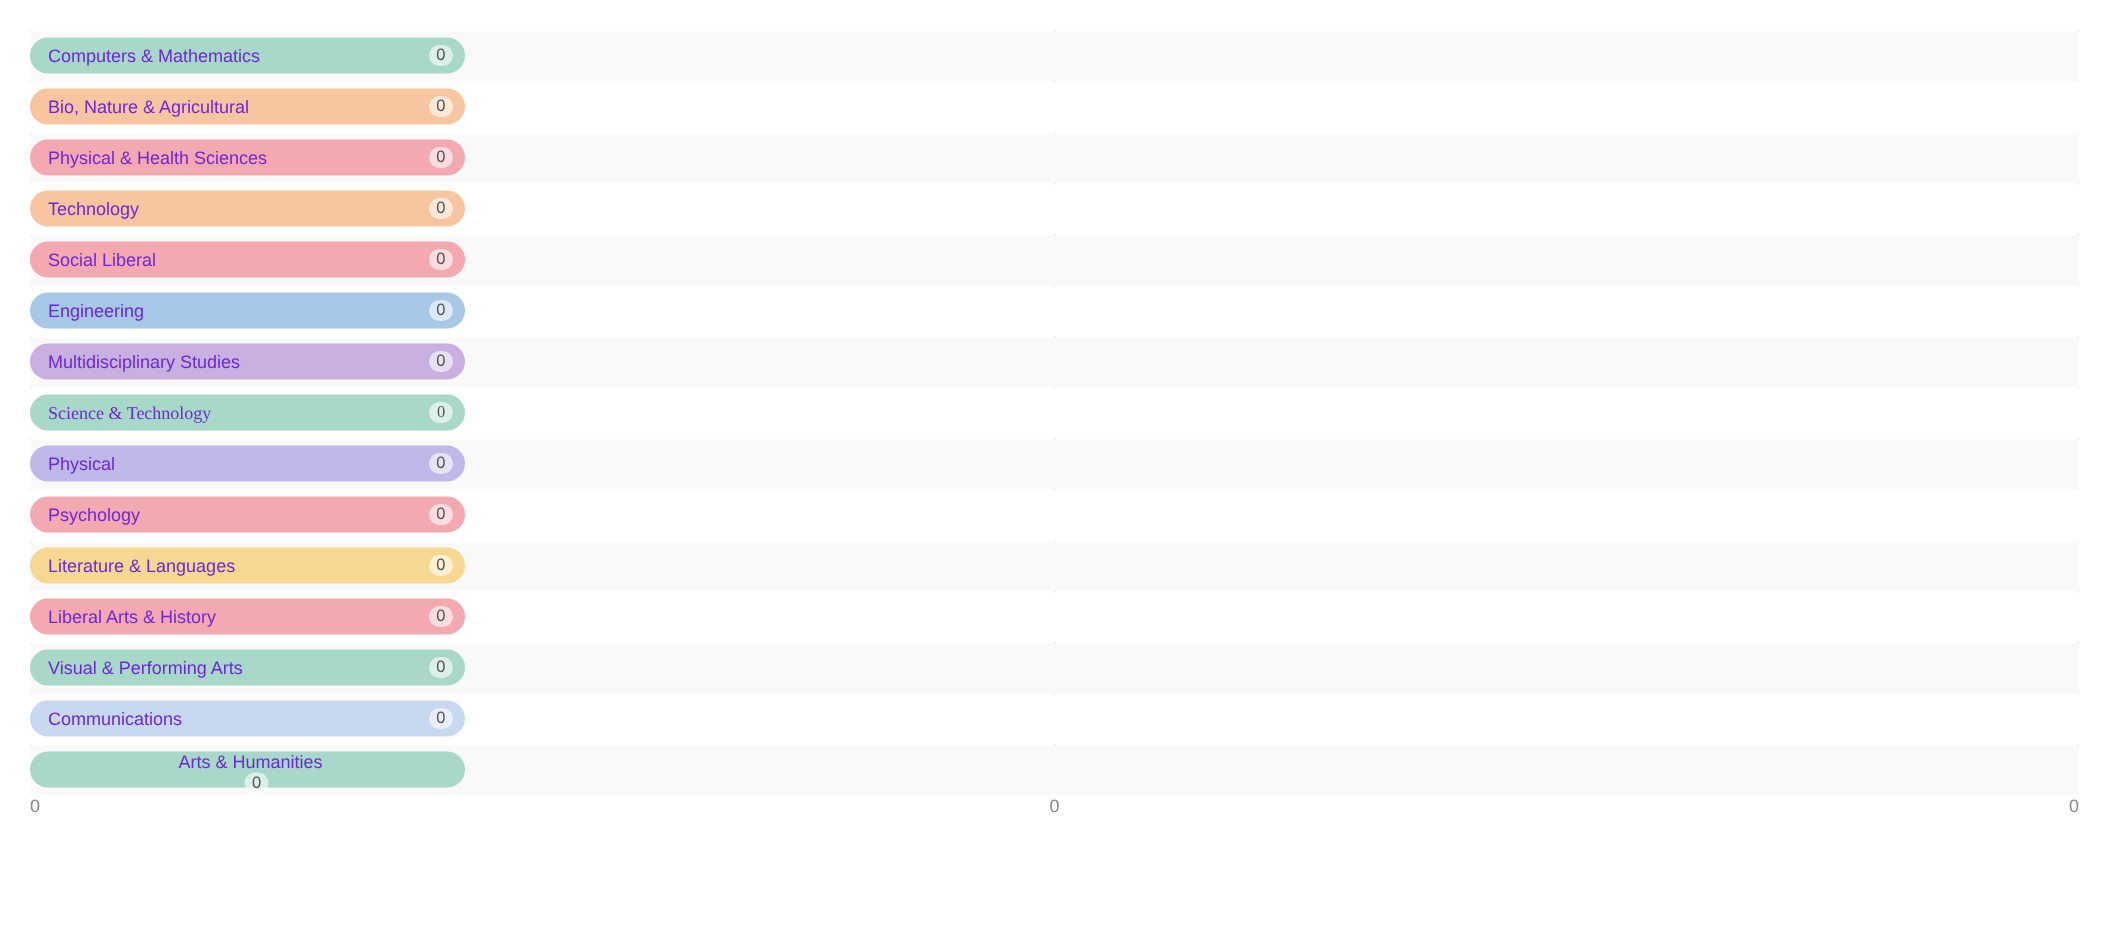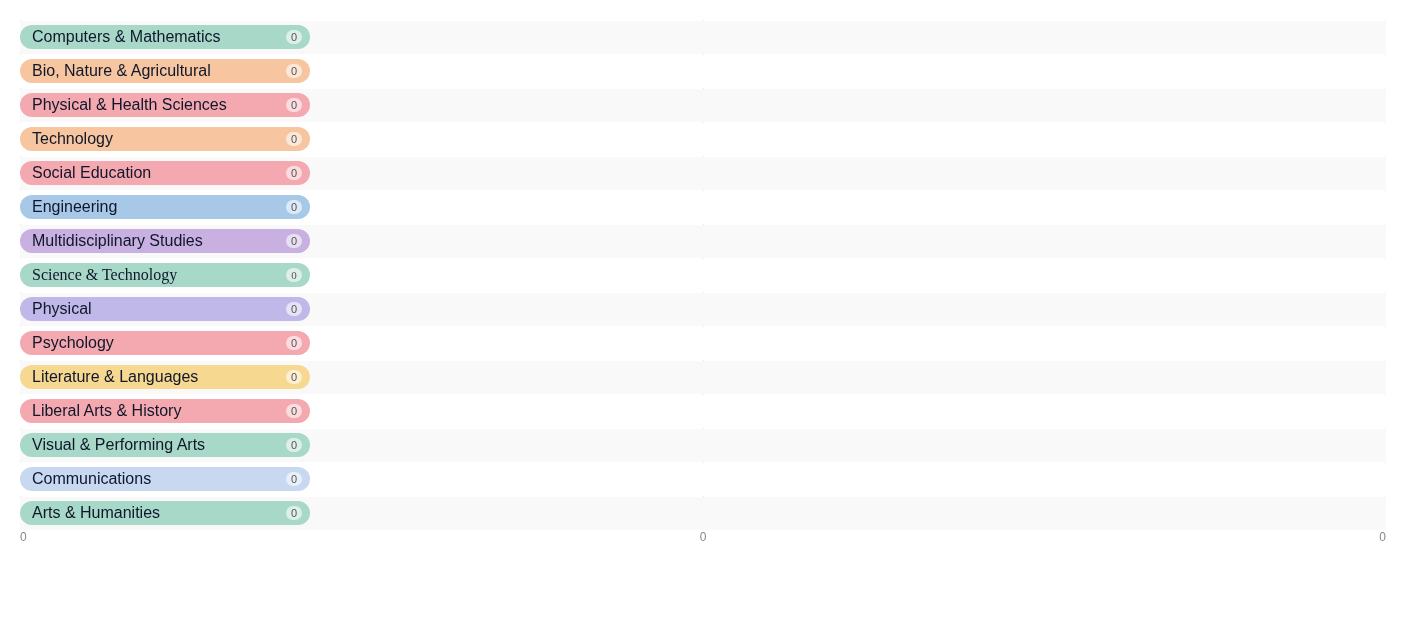--- a/index.html
+++ b/index.html
@@ -95,8 +95,8 @@
       position: relative;
     }
     .bar-label {
-      font-size: 16px;
-      color: #0f172a;
+      font-size: 12px;
+      color: #6d28d9;
       white-space: nowrap;
     }
     .bar-value {

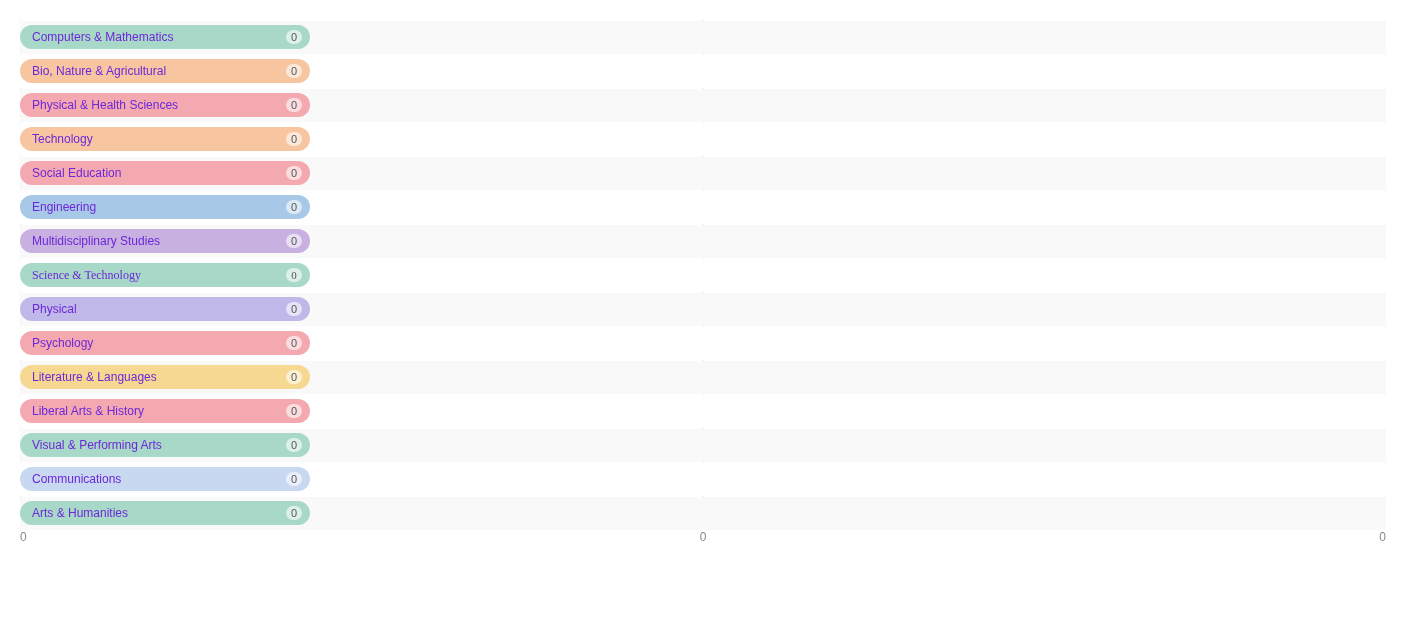--- a/index.html
+++ b/index.html
@@ -177,7 +177,7 @@
           <div class="bar-row">
             <div class="bar-wrapper">
               <div class="bar-pill" style="background: rgb(244, 168, 176);">
-                <span class="bar-label">Social Education</span>
+                <span class="bar-label">Social Liberal</span>
                 <span class="bar-value">0</span>
               </div>
             </div>

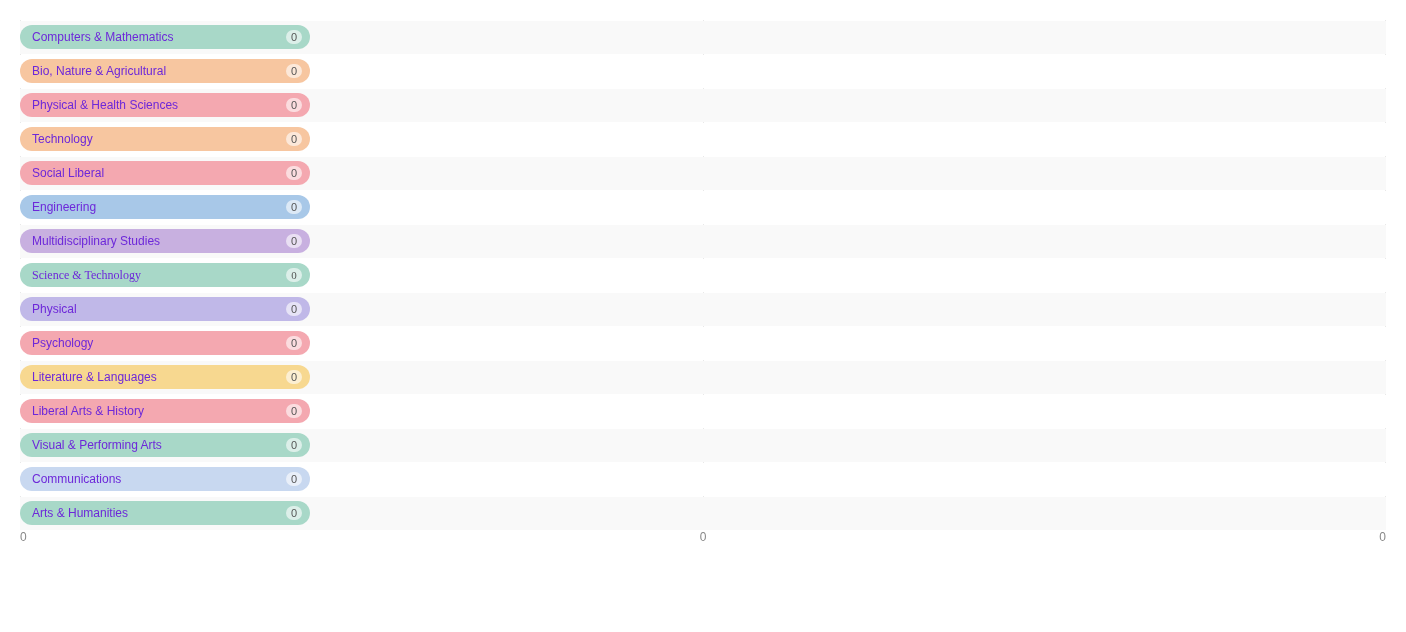--- a/index.html
+++ b/index.html
@@ -256,7 +256,7 @@
           </div>
           <div class="bar-row">
             <div class="bar-wrapper">
-              <div class="bar-pill" style="background: rgb(168, 216, 200);">
+              <div class="bar-pill" style="background: rgb(168, 216, 200); flex-direction: column;">
                 <span class="bar-label">Arts &amp; Humanities</span>
                 <span class="bar-value">0</span>
               </div>

